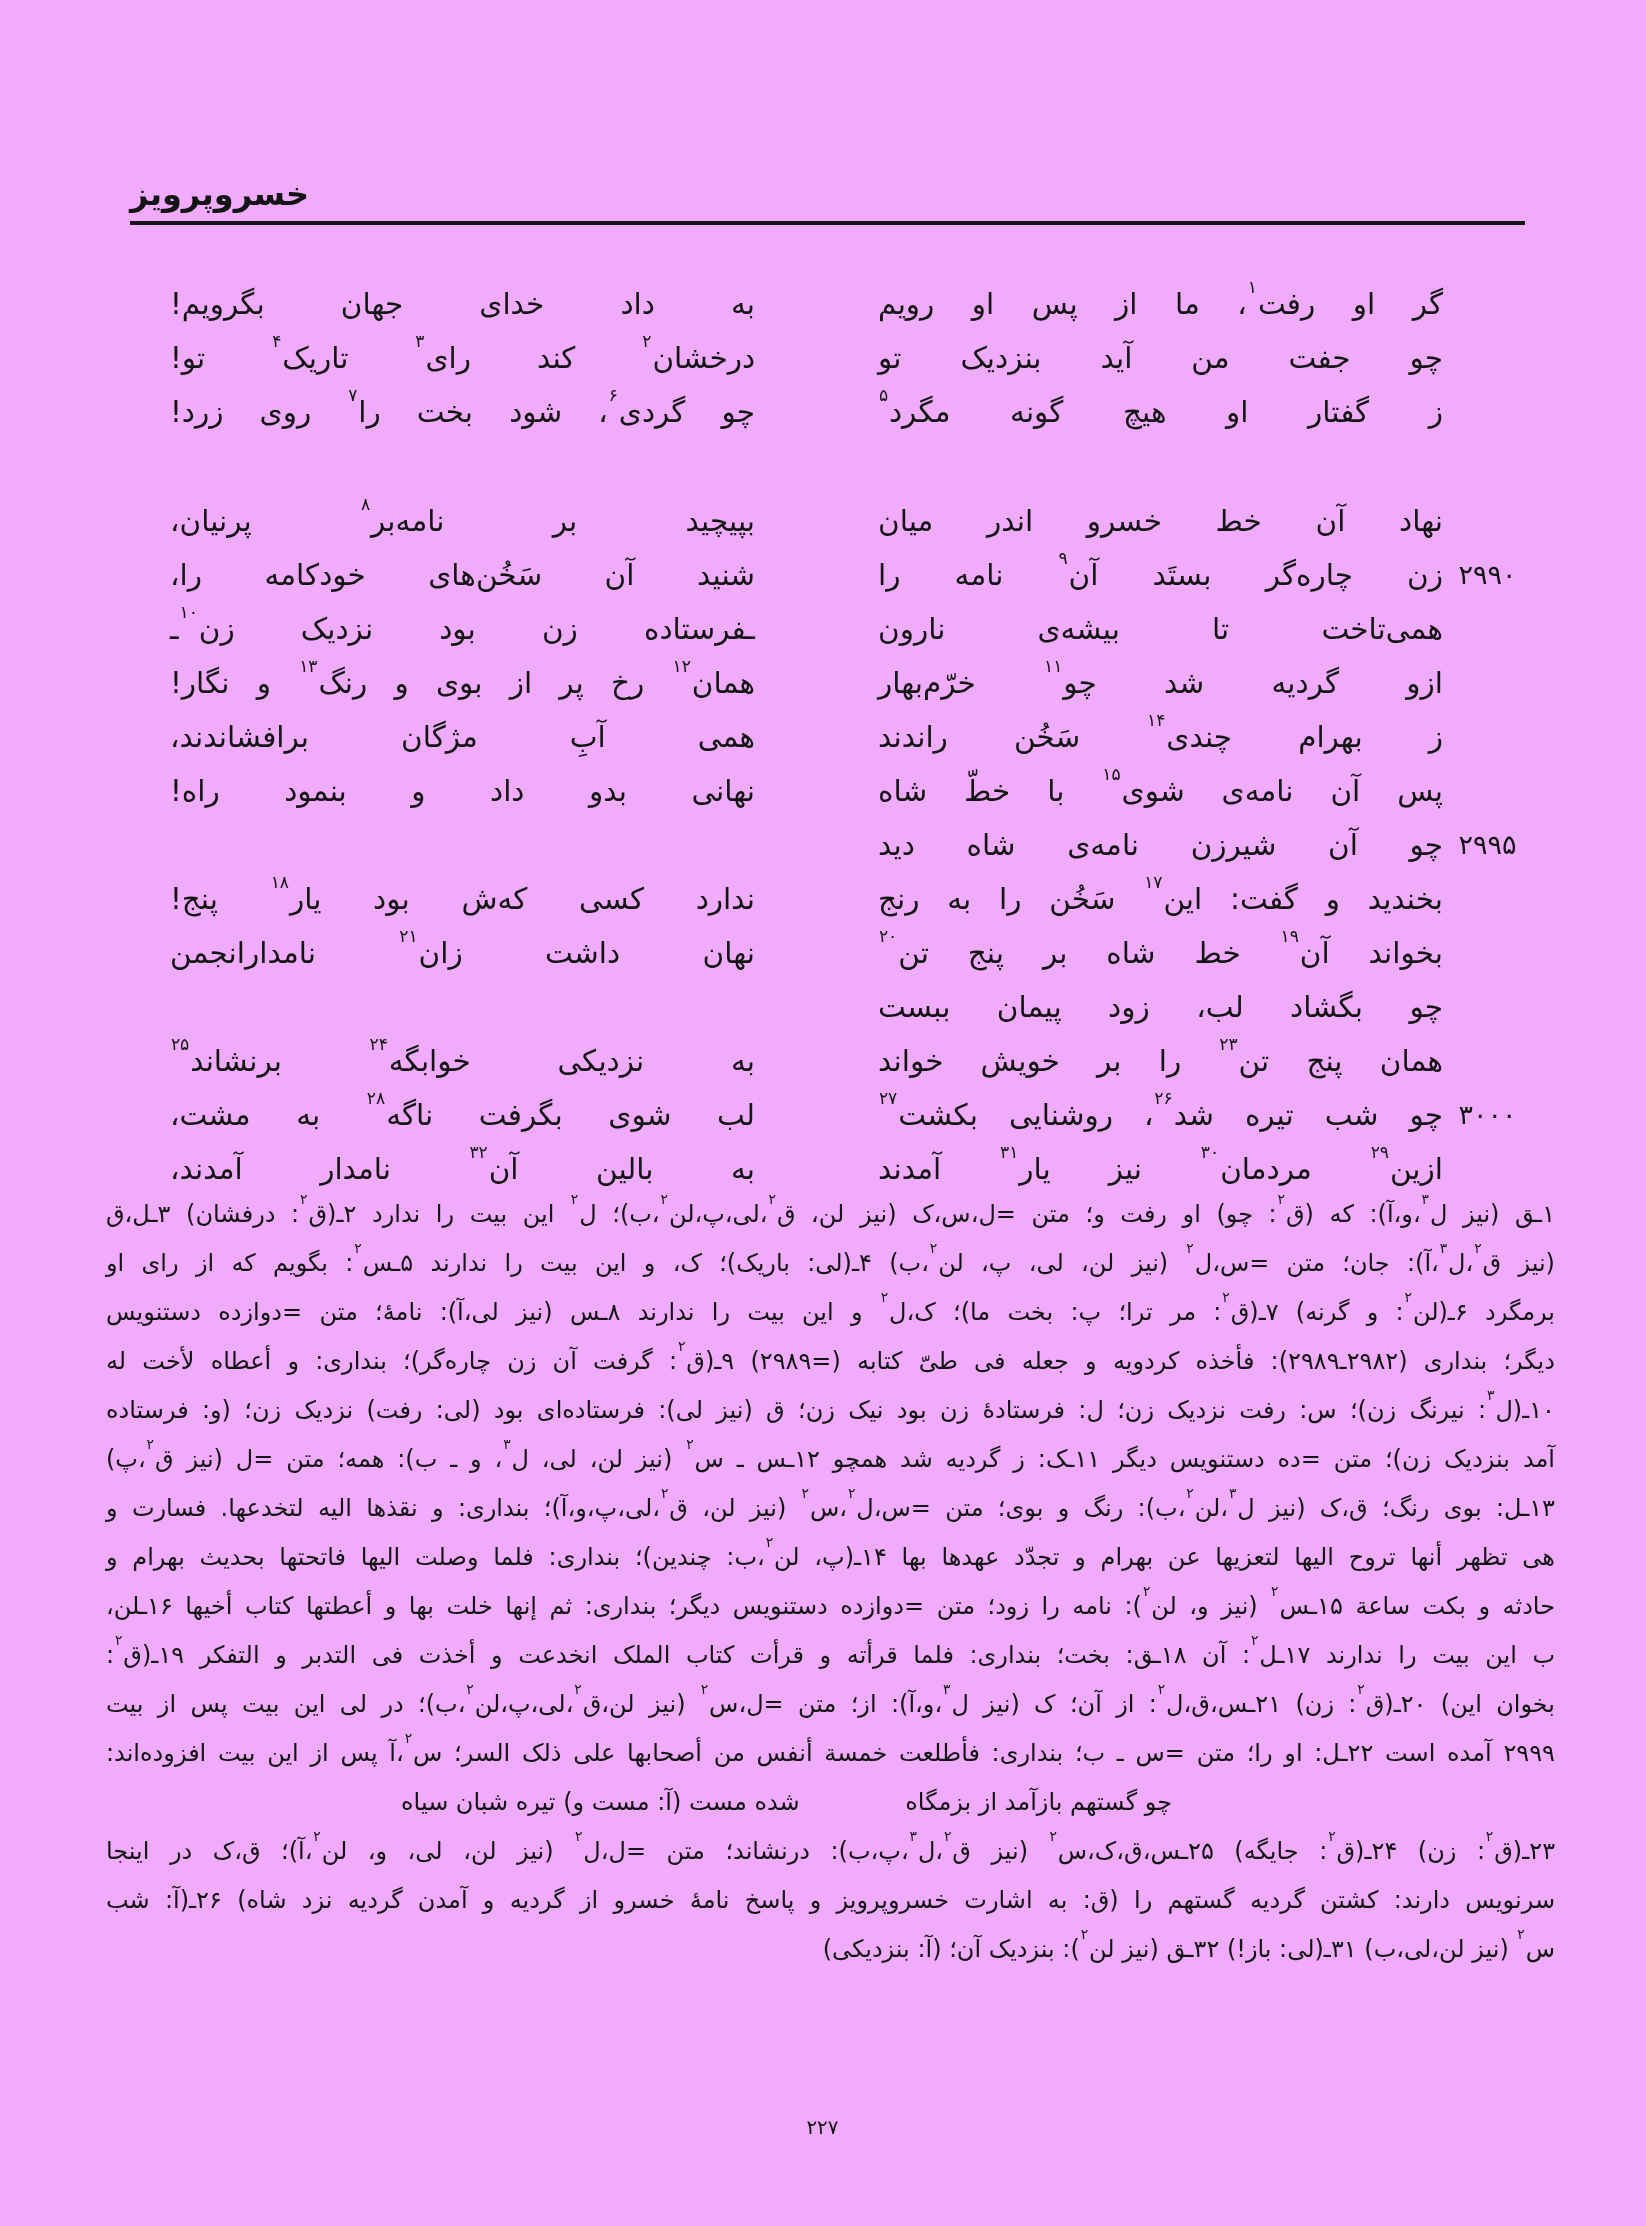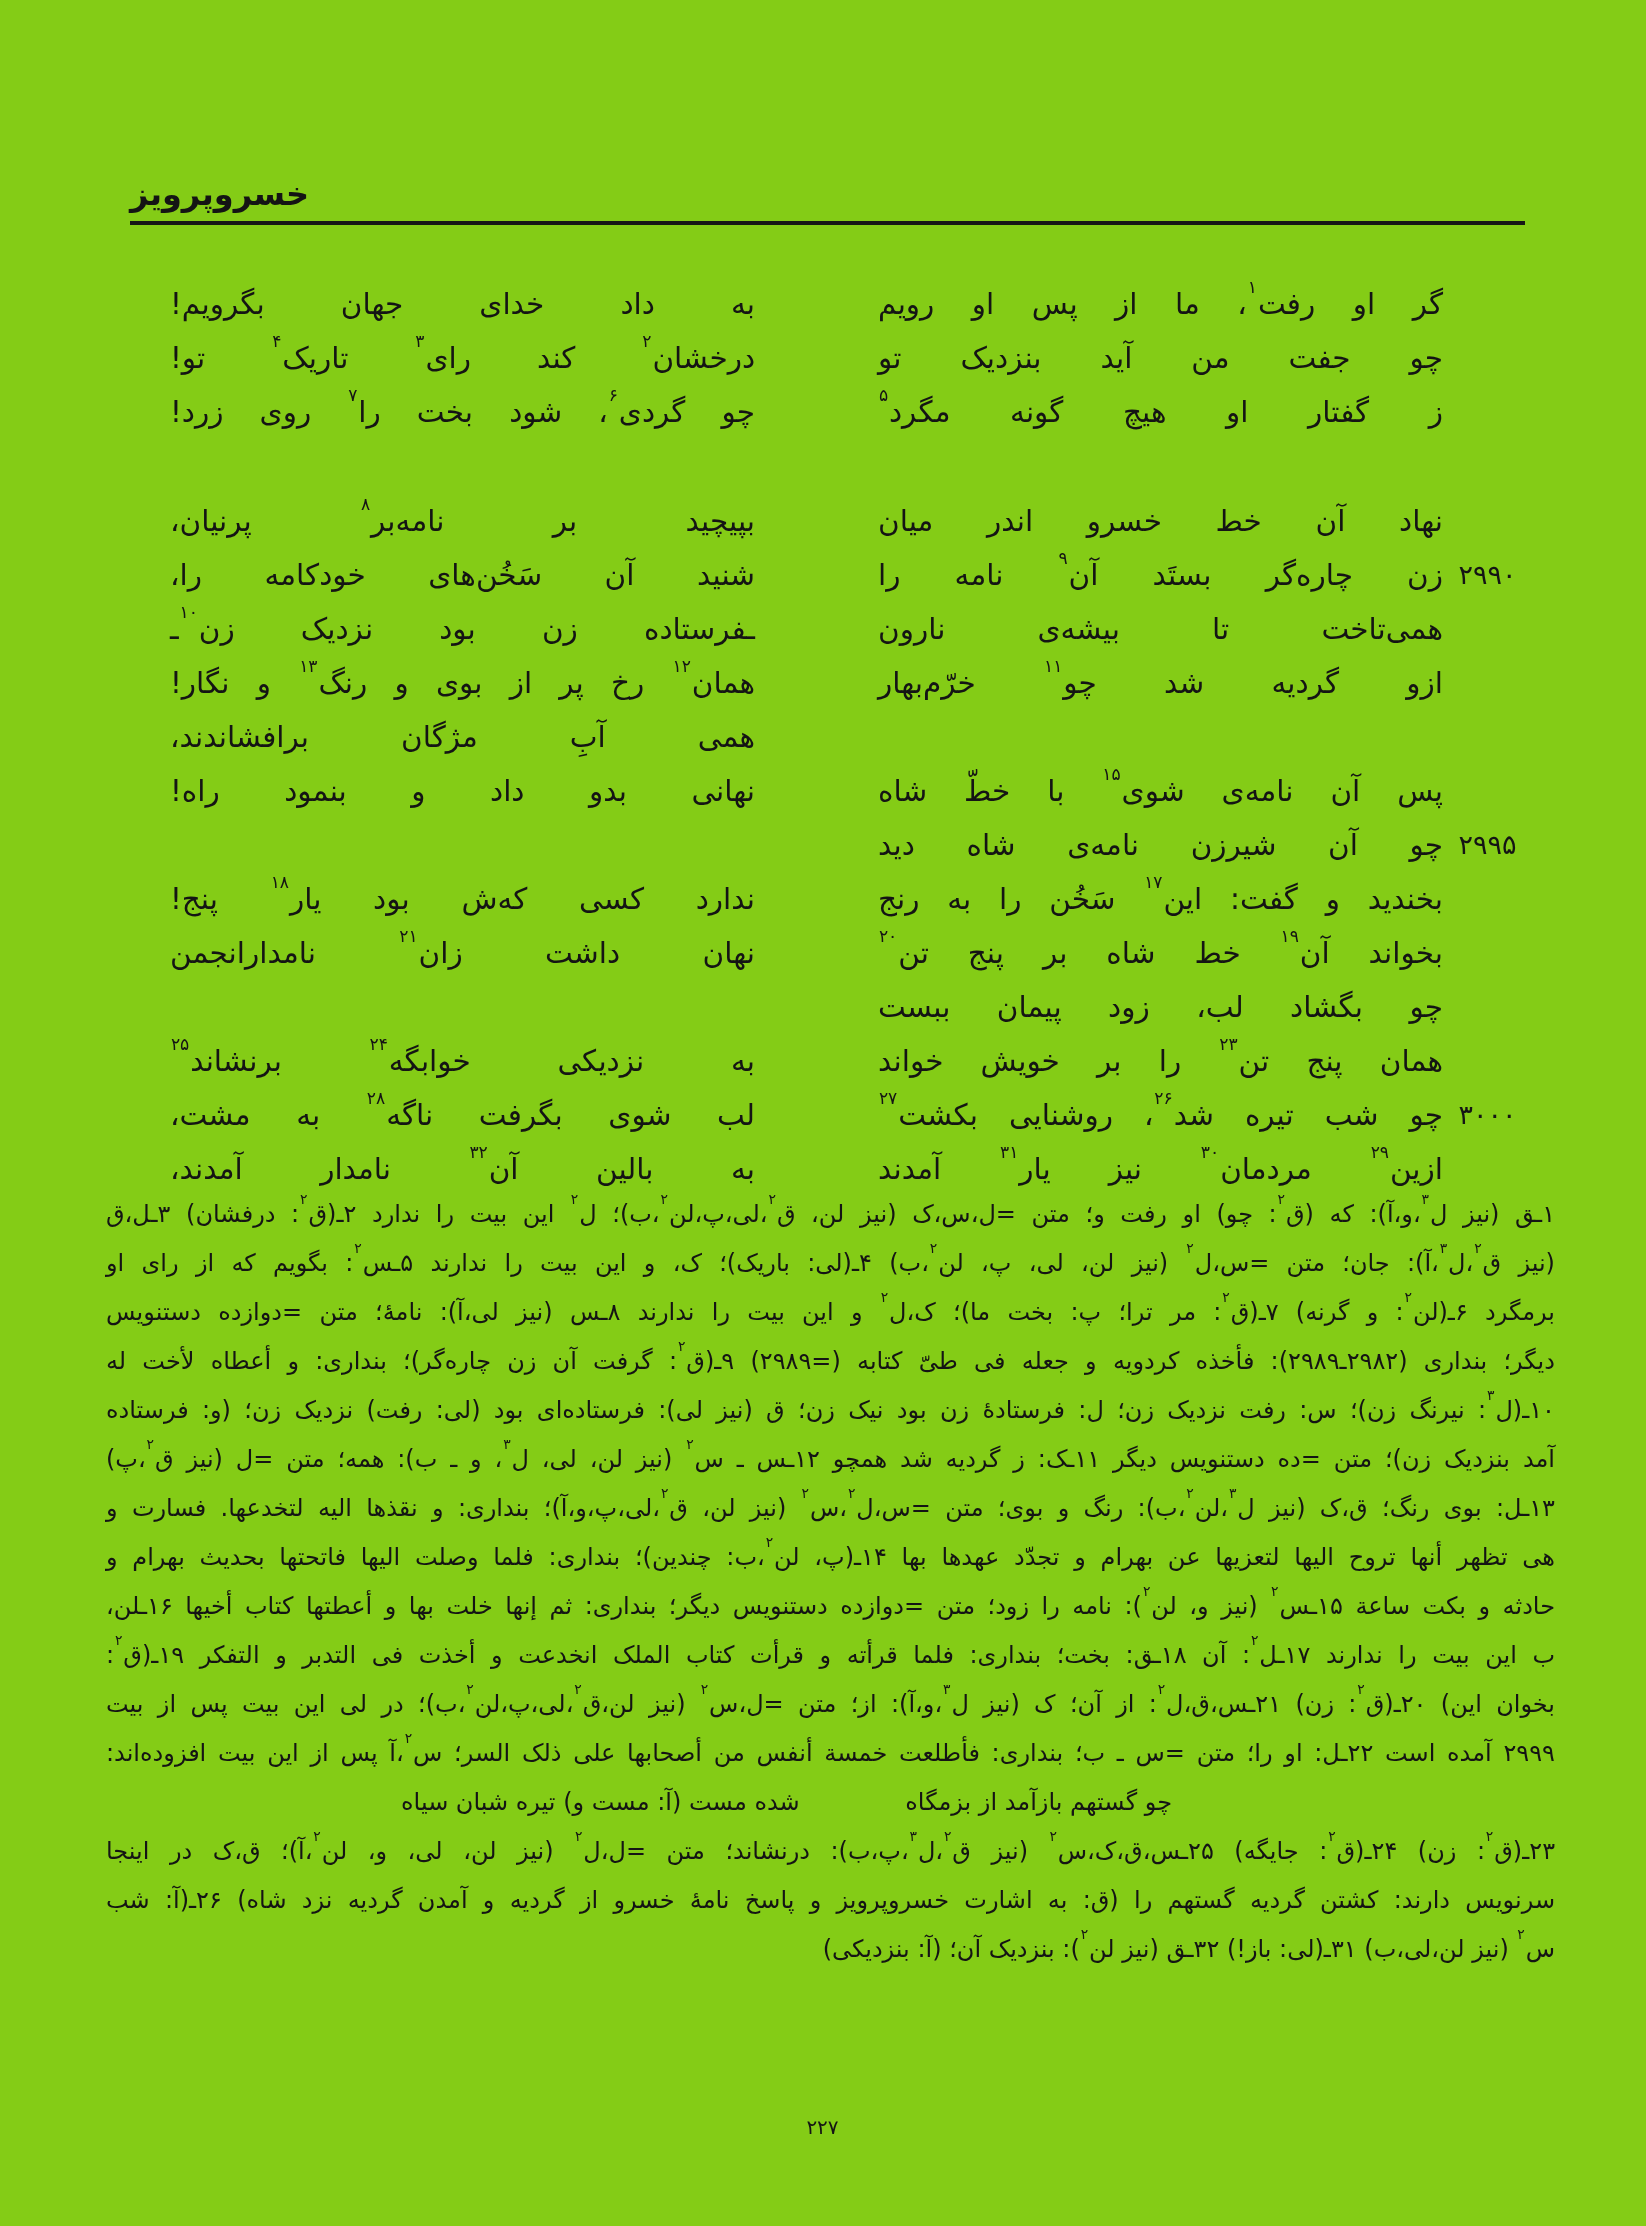--- a/index.html
+++ b/index.html
@@ -6,7 +6,7 @@
   .page{
     position:relative;
     width:1647px;height:2226px;
-    background:#84cc16;
+    background:#f0abfc;
     color:#141414;
     font-family:"DejaVu Sans", sans-serif;
     direction:rtl;

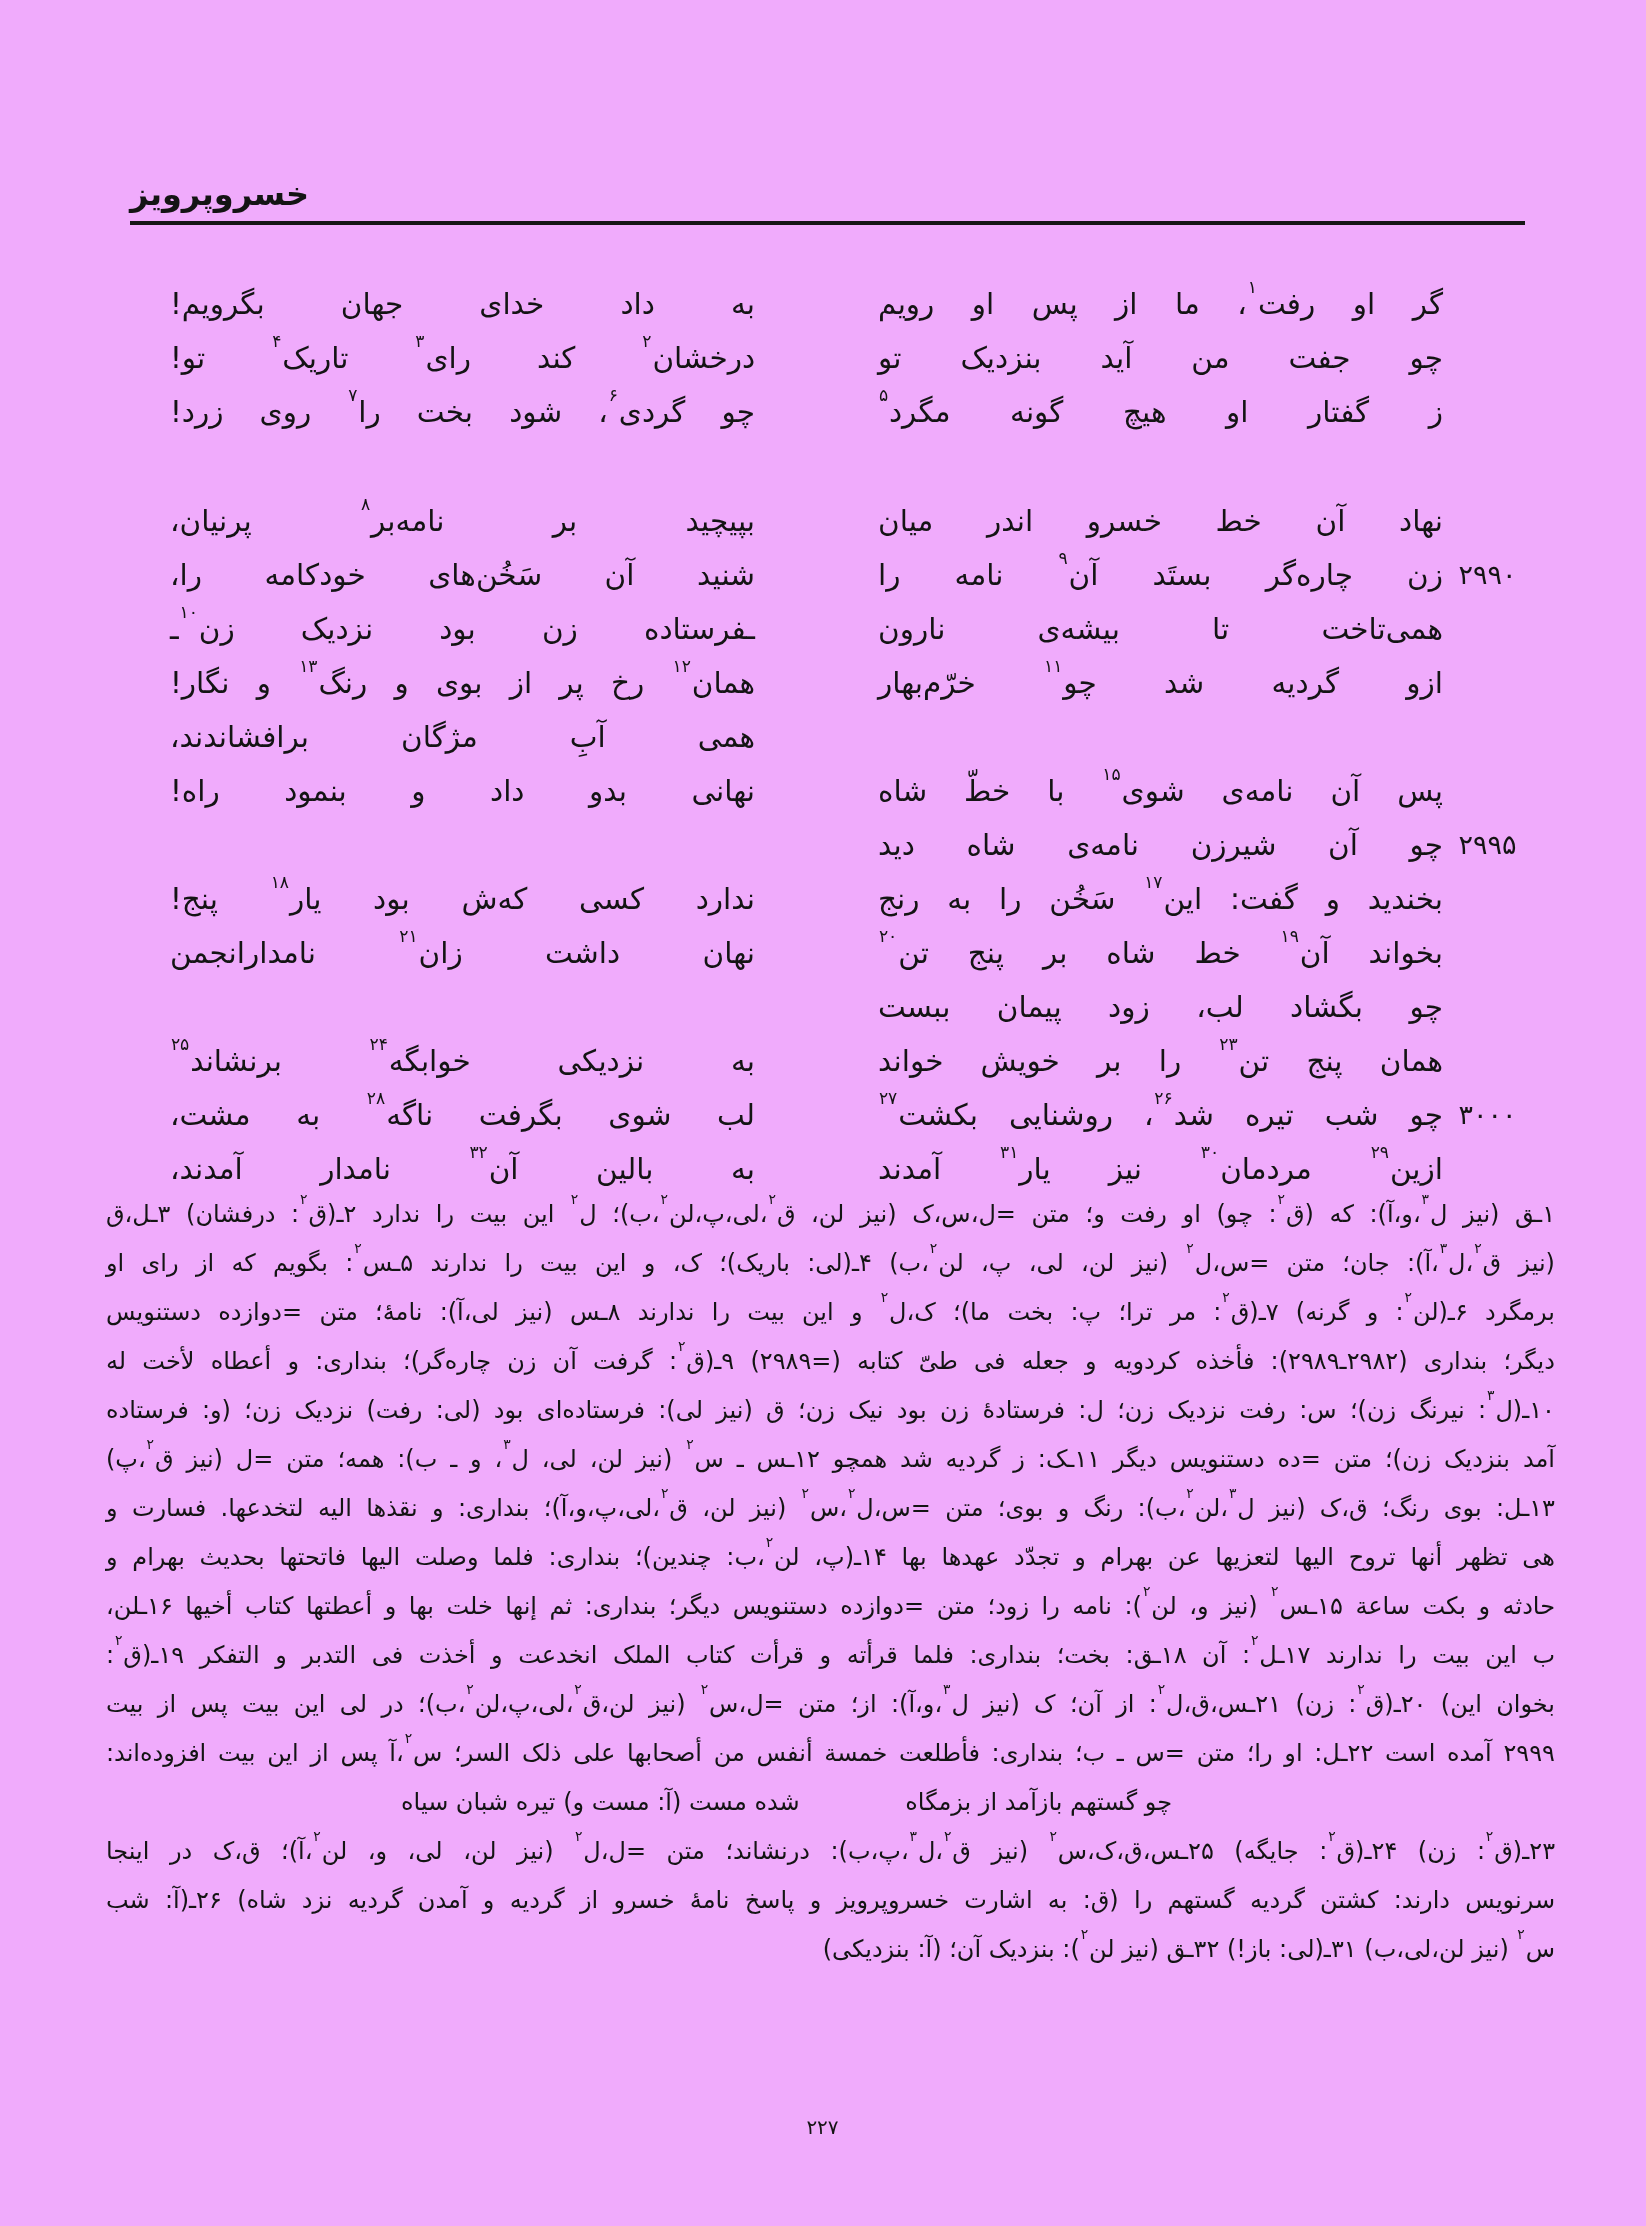--- a/index.html
+++ b/index.html
@@ -111,6 +111,7 @@
         </div>
         <div class="verse-row">
           <div class="bayt-num"></div>
+          <div class="hemi hemi-first">ز بهرام چندی<sup>۱۴</sup> سَخُن راندند</div>
           <div class="hemi hemi-second">همی آبِ مژگان برافشاندند،</div>
         </div>
         <div class="verse-row">

